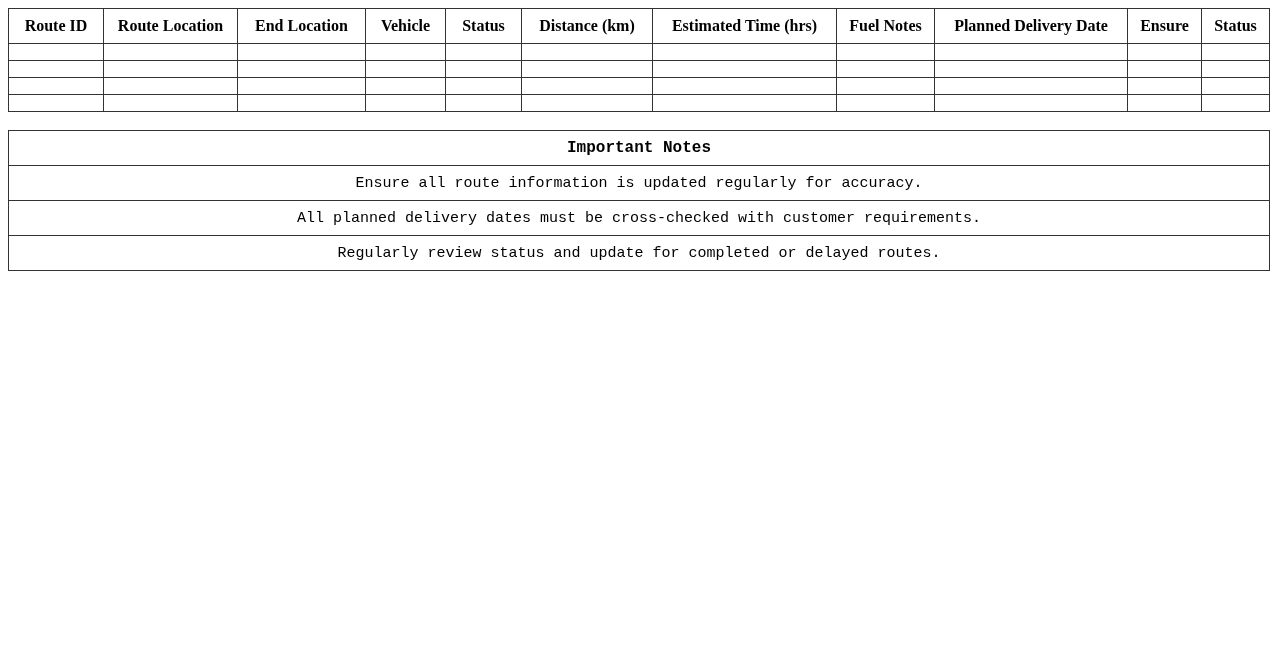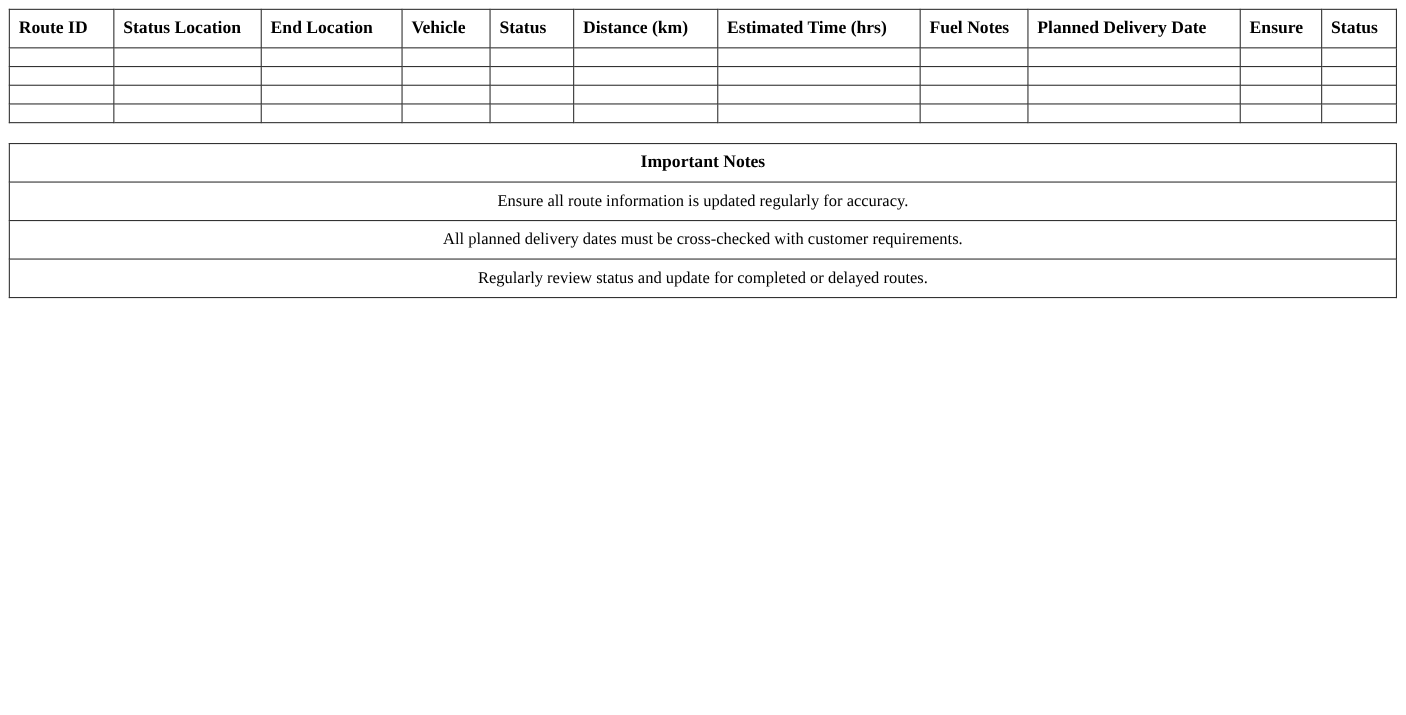--- a/index.html
+++ b/index.html
@@ -25,7 +25,7 @@
     }
     .routes-table th {
       font-weight: bold;
-      text-align: left;
+      text-align: center;
       height: 34px;
       padding: 0 8px;
       font-size: 16px;

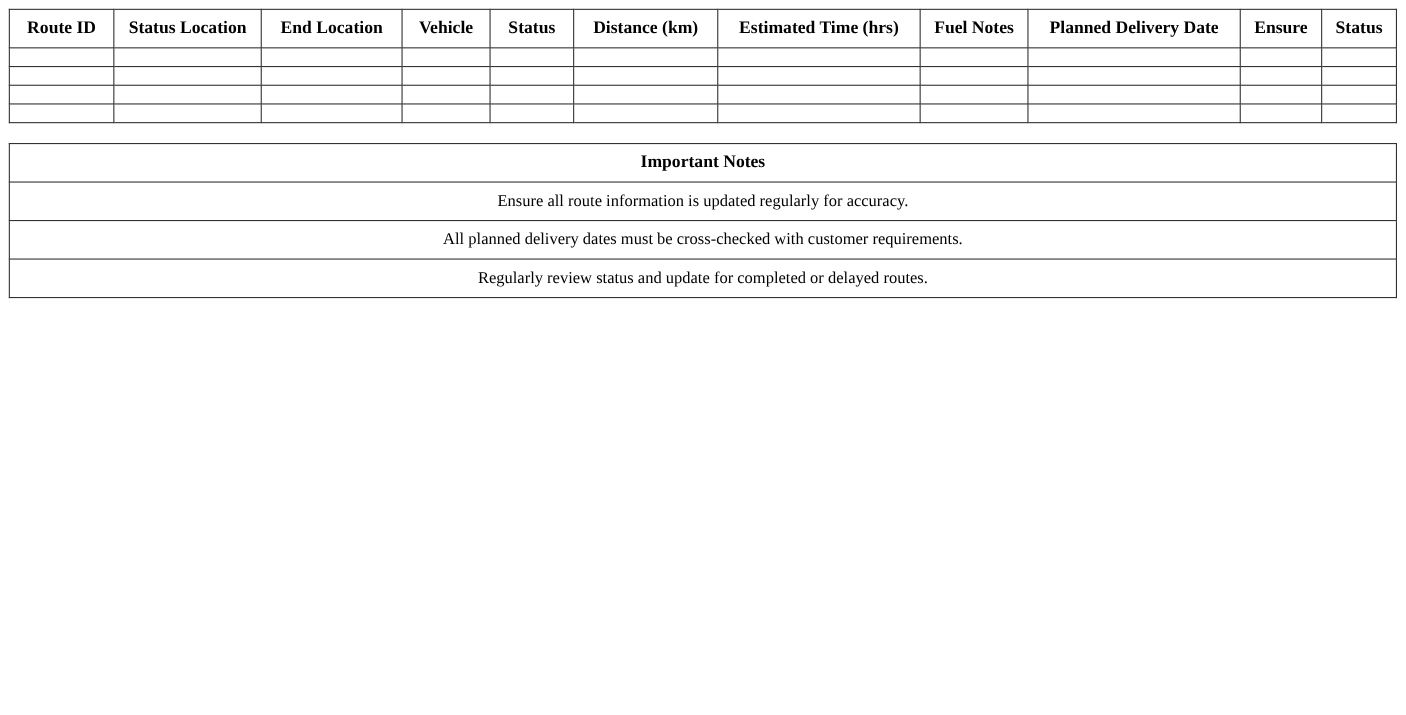--- a/index.html
+++ b/index.html
@@ -61,7 +61,7 @@
   <thead>
     <tr>
       <th style="width:78px">Route ID</th>
-      <th style="width:117px">Status Location</th>
+      <th style="width:117px">Route Location</th>
       <th style="width:111px">End Location</th>
       <th style="width:63px">Vehicle</th>
       <th style="width:59px">Status</th>

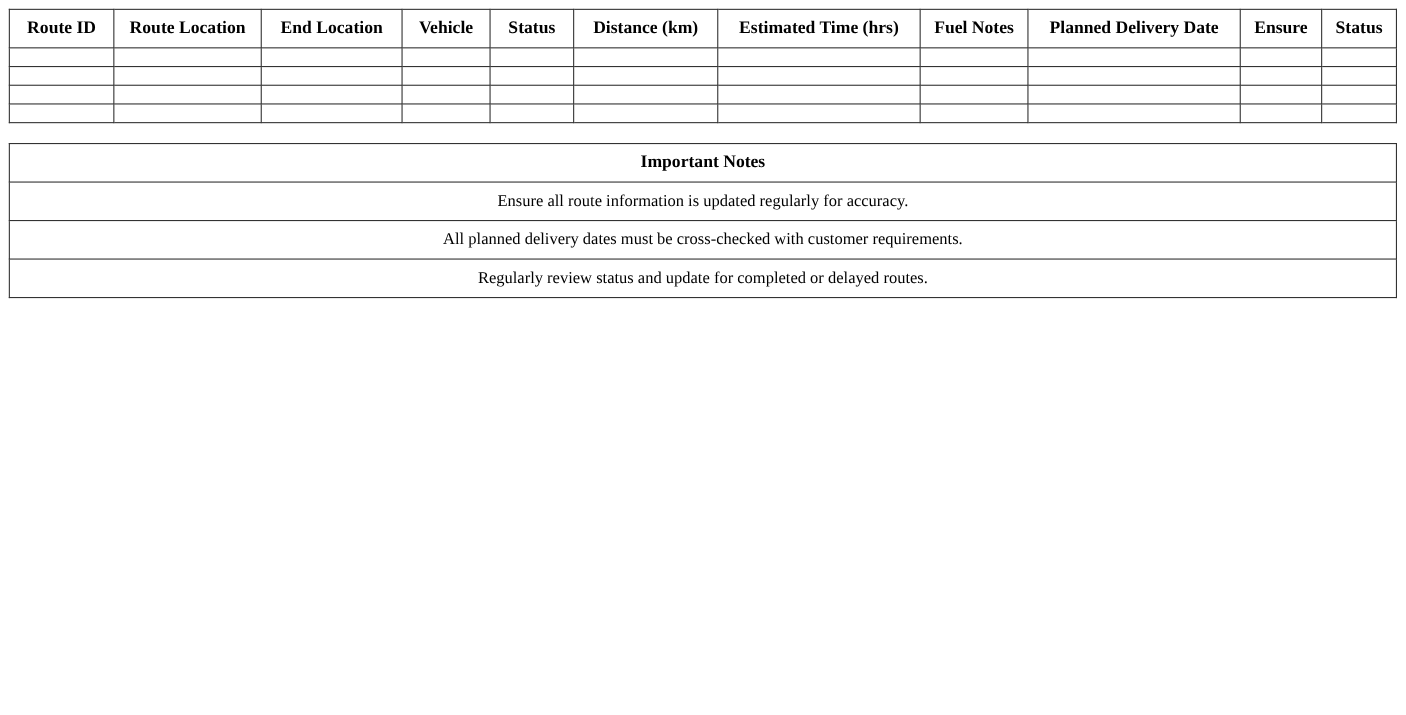--- a/index.html
+++ b/index.html
@@ -37,6 +37,7 @@
     }
     .notes-table {
       margin-top: 18px;
+      font-family: Liberation Mono, monospace;
     }
     .notes-table th, .notes-table td {
       border: 1px solid #333;

